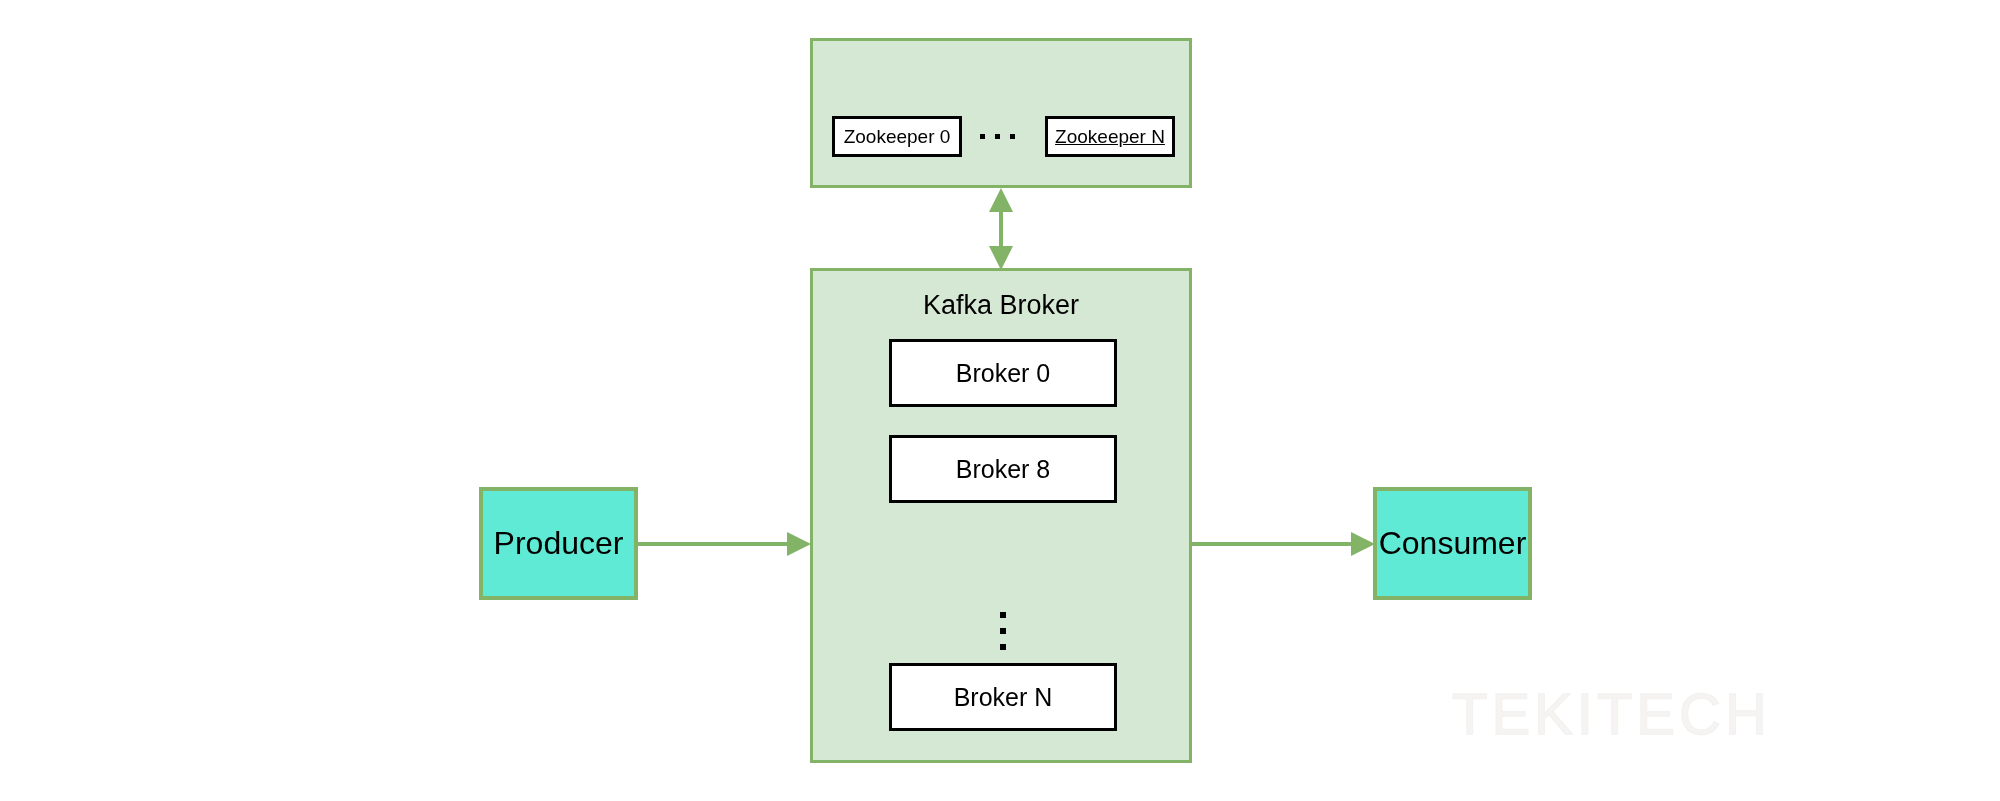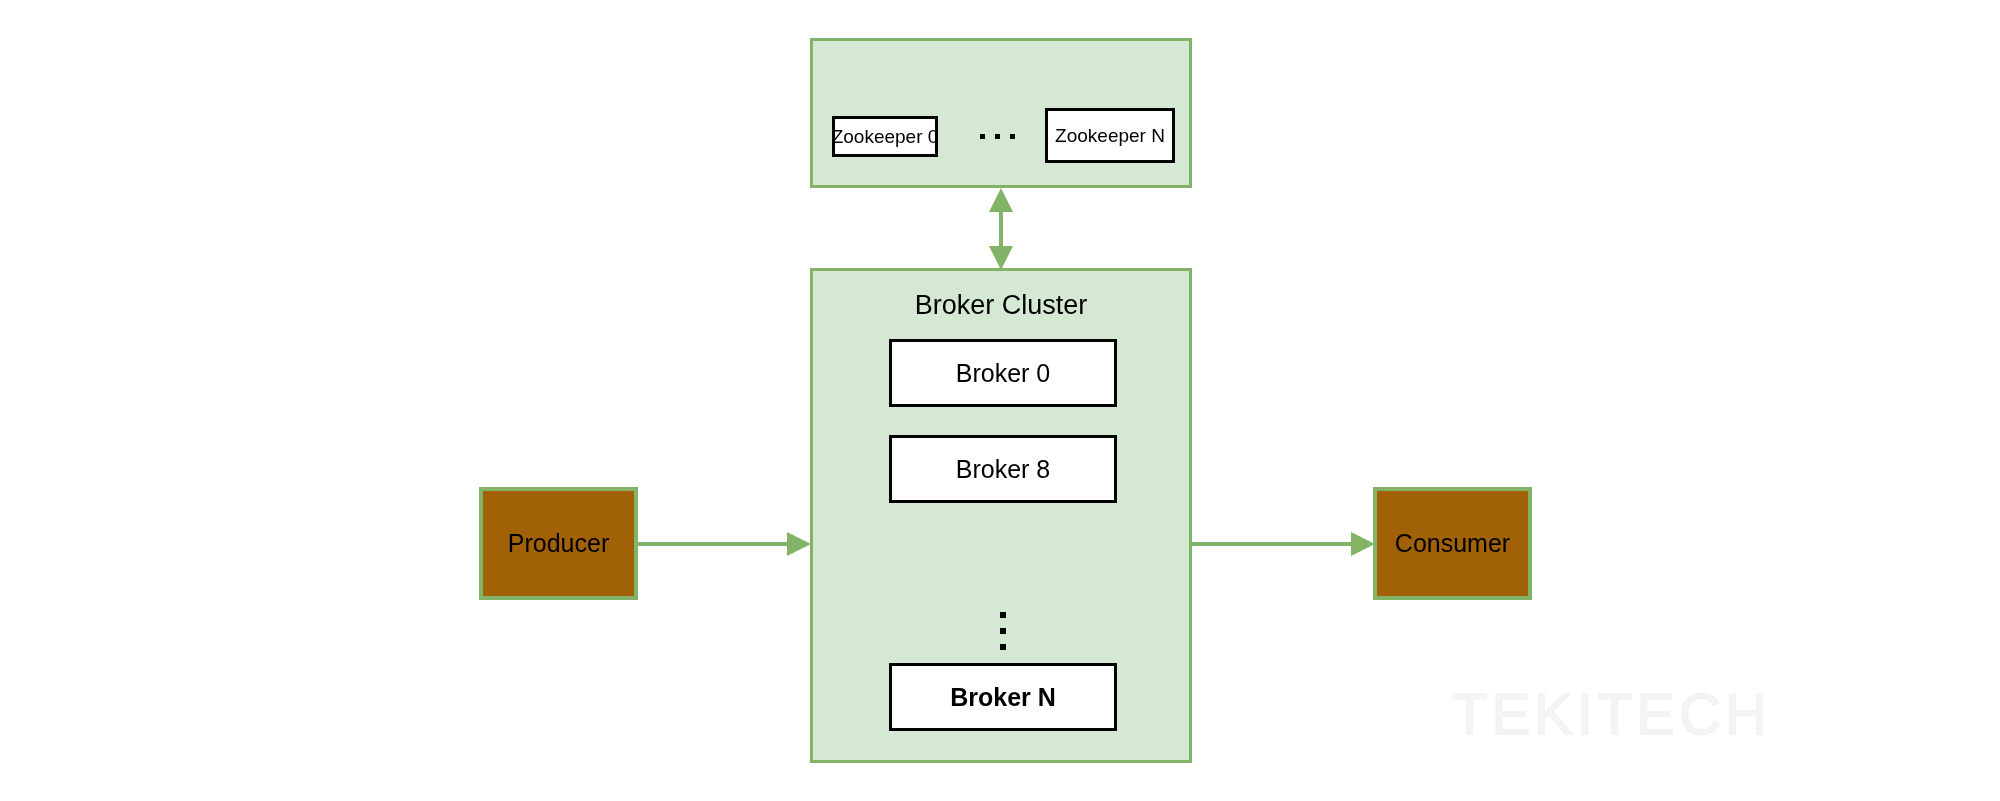--- a/index.html
+++ b/index.html
@@ -120,7 +120,7 @@
   <div class="group-box" style="left:810px; top:38px; width:382px; height:150px;">
 
 
-    <div class="node-box zk-box" style="left:19px; top:75px; width:106px; height:41px;">
+    <div class="node-box zk-box" style="left:19px; top:75px; width:130px; height:41px;">
       <span>Zookeeper 0</span>
     </div>
 

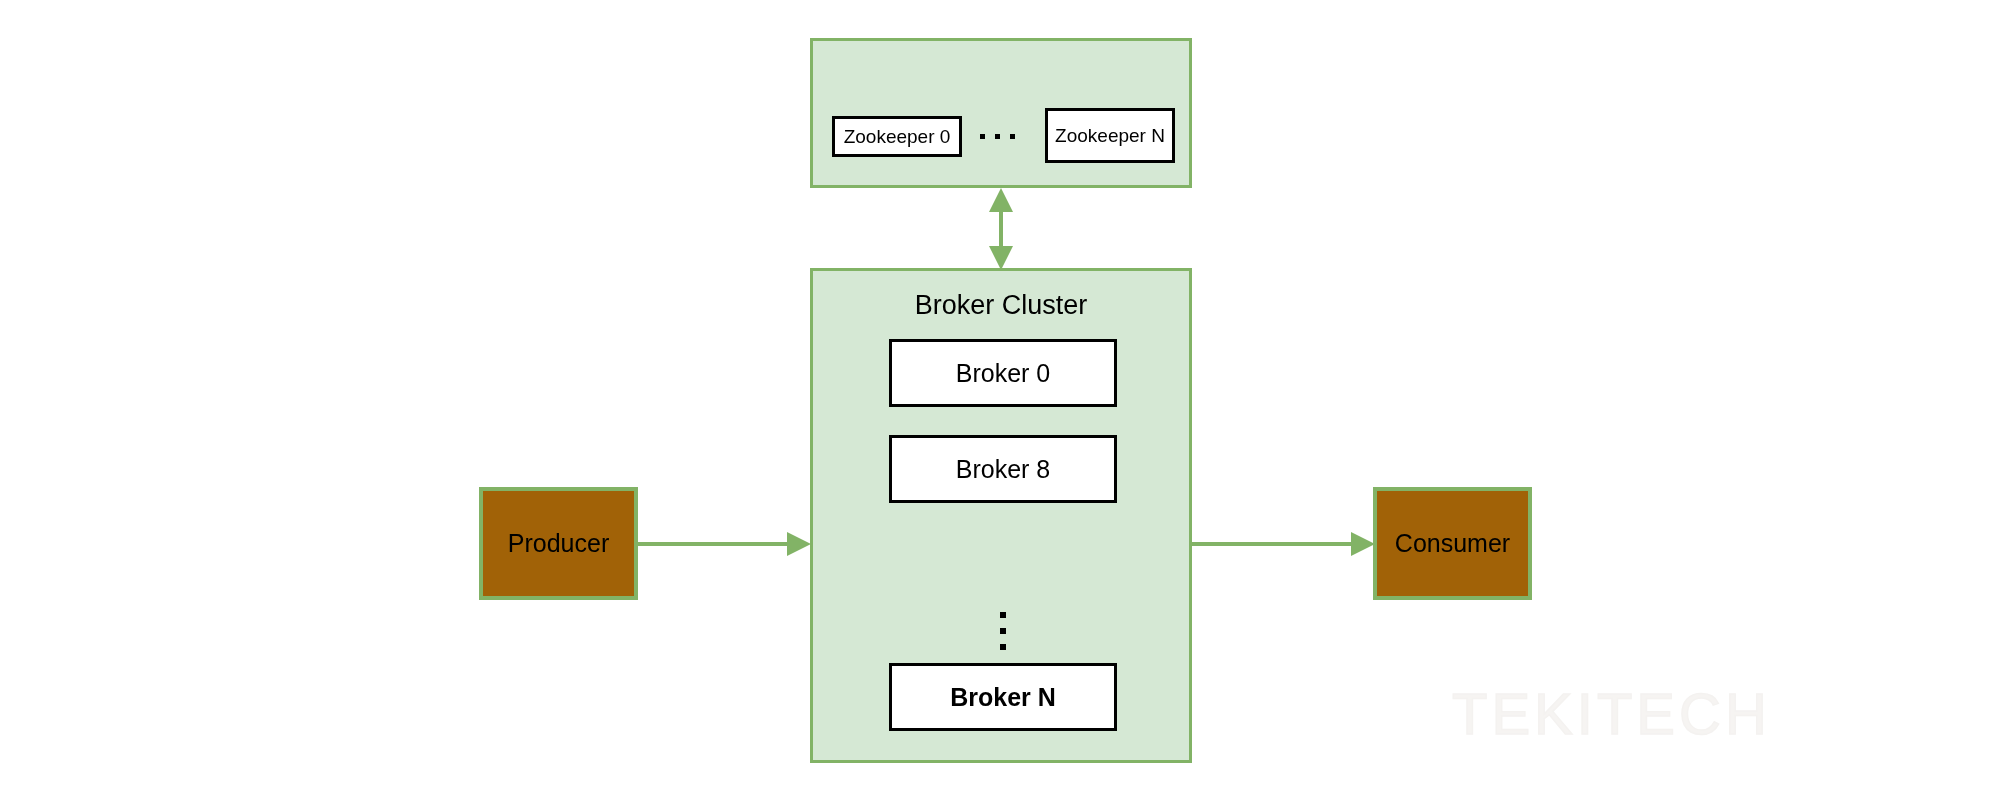--- a/index.html
+++ b/index.html
@@ -130,7 +130,7 @@
         <i></i>
     </div>
 
-    <div class="node-box zk-box" style="left:232px; top:67px; width:130px; height:55px;">
+    <div class="node-box zk-box" style="left:232px; top:75px; width:130px; height:41px;text-decoration:underline;">
       <span>Zookeeper N</span>
     </div>
   </div>

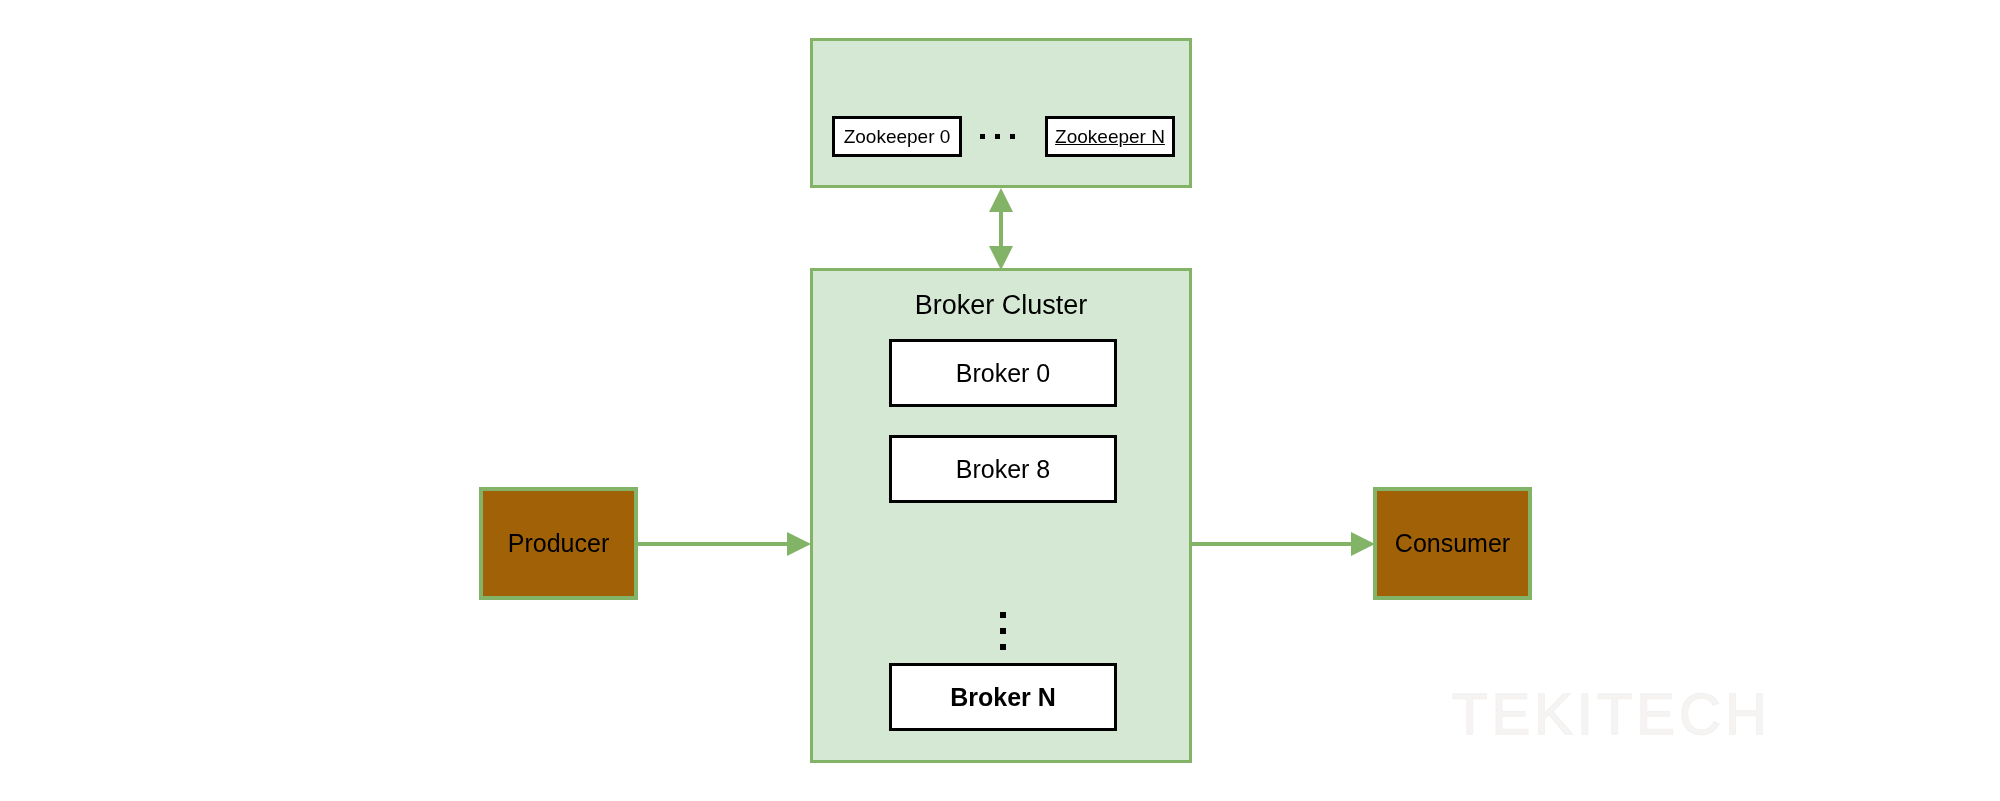--- a/index.html
+++ b/index.html
@@ -145,7 +145,7 @@
 
   <div class="group-box" style="left:810px; top:268px; width:382px; height:495px;">
 
-    <div class="group-title" style="top:21px;">Broker Cluster</div>
+    <div class="group-title" style="top:21px;">Kafka Broker</div>
 
     <div class="node-box broker-box" style="left:76px; top:68px; width:228px; height:68px;">
       <span>Broker 0</span>

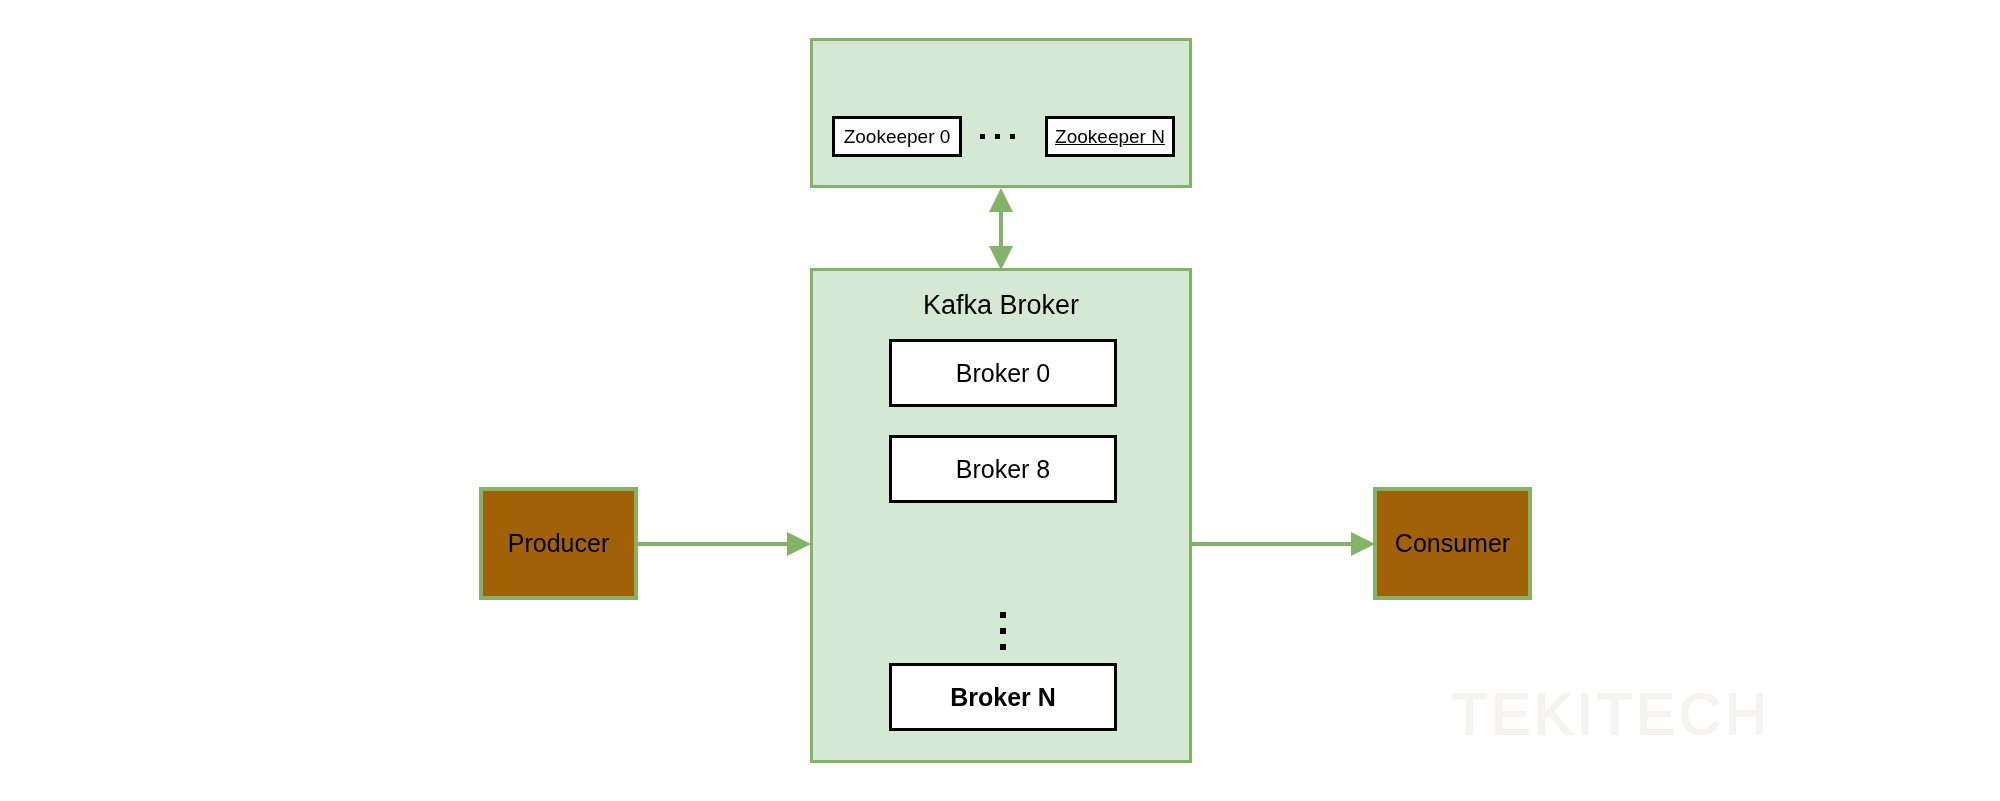--- a/index.html
+++ b/index.html
@@ -56,13 +56,13 @@
   .endpoint {
     position: absolute;
     box-sizing: border-box;
-    background: #a16207;
+    background: #5eead4;
     border: 4px solid #82b366;
     display: flex;
     align-items: center;
     justify-content: center;
     color: #000000;
-    font-size: 25px;
+    font-size: 32px;
     white-space: nowrap;
   }
 

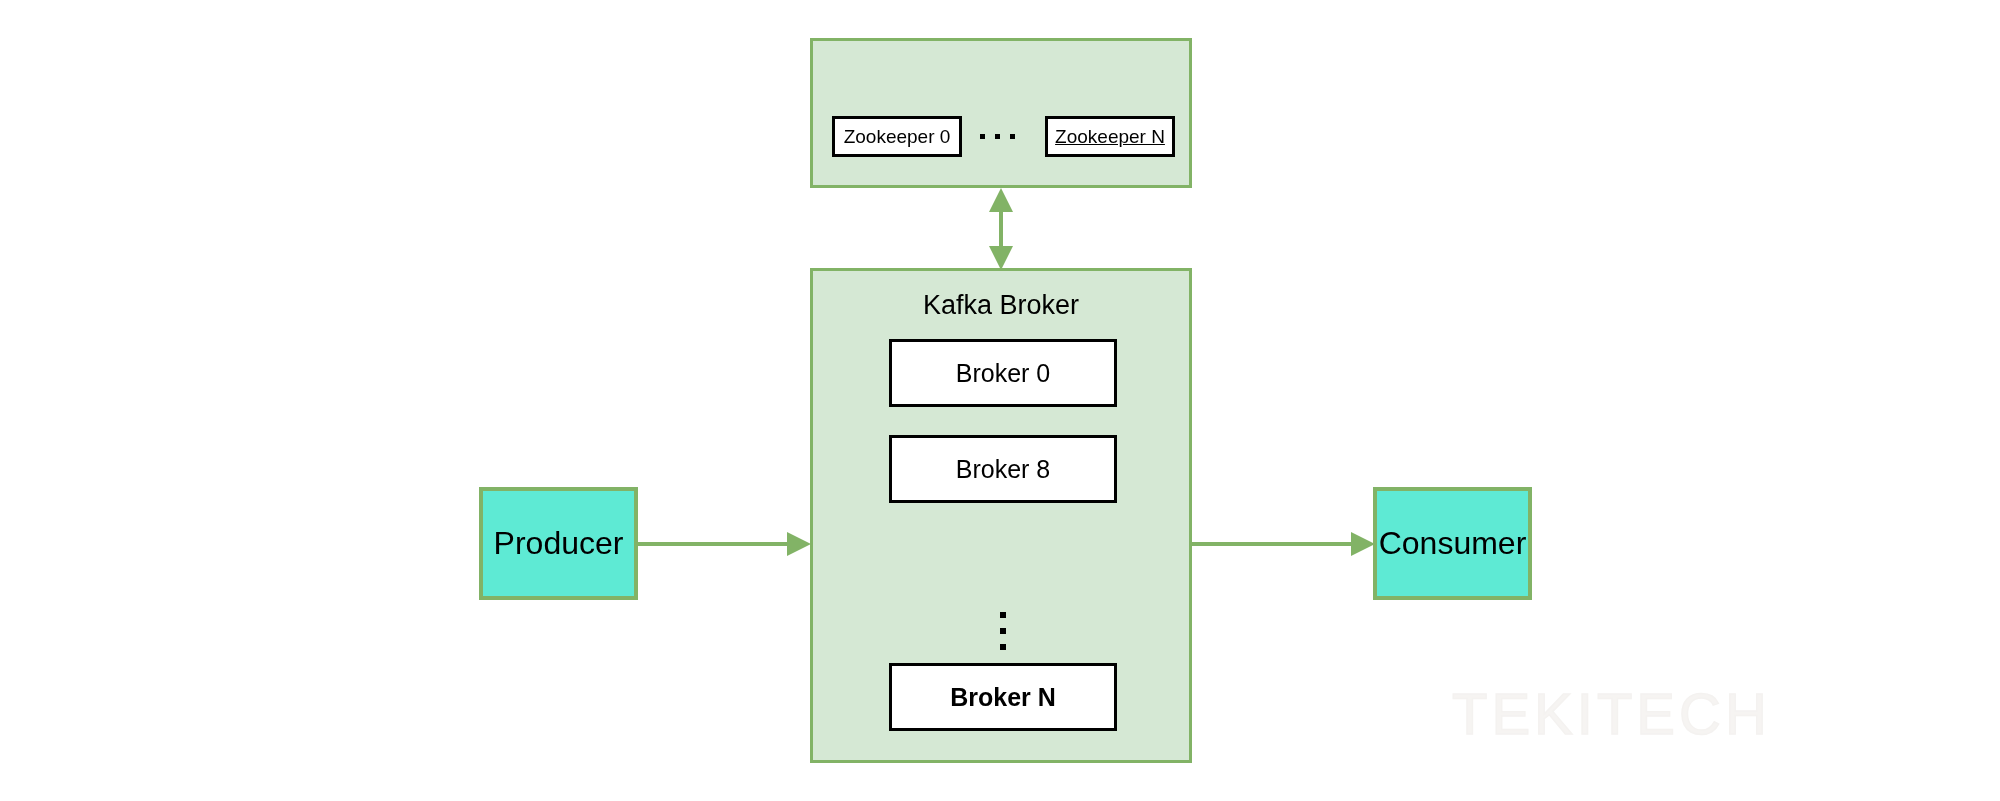--- a/index.html
+++ b/index.html
@@ -162,7 +162,7 @@
         <i></i>
     </div>
 
-    <div class="node-box broker-box" style="left:76px; top:392px; width:228px; height:68px;font-weight:bold;">
+    <div class="node-box broker-box" style="left:76px; top:392px; width:228px; height:68px;">
       <span>Broker N</span>
     </div>
   </div>

